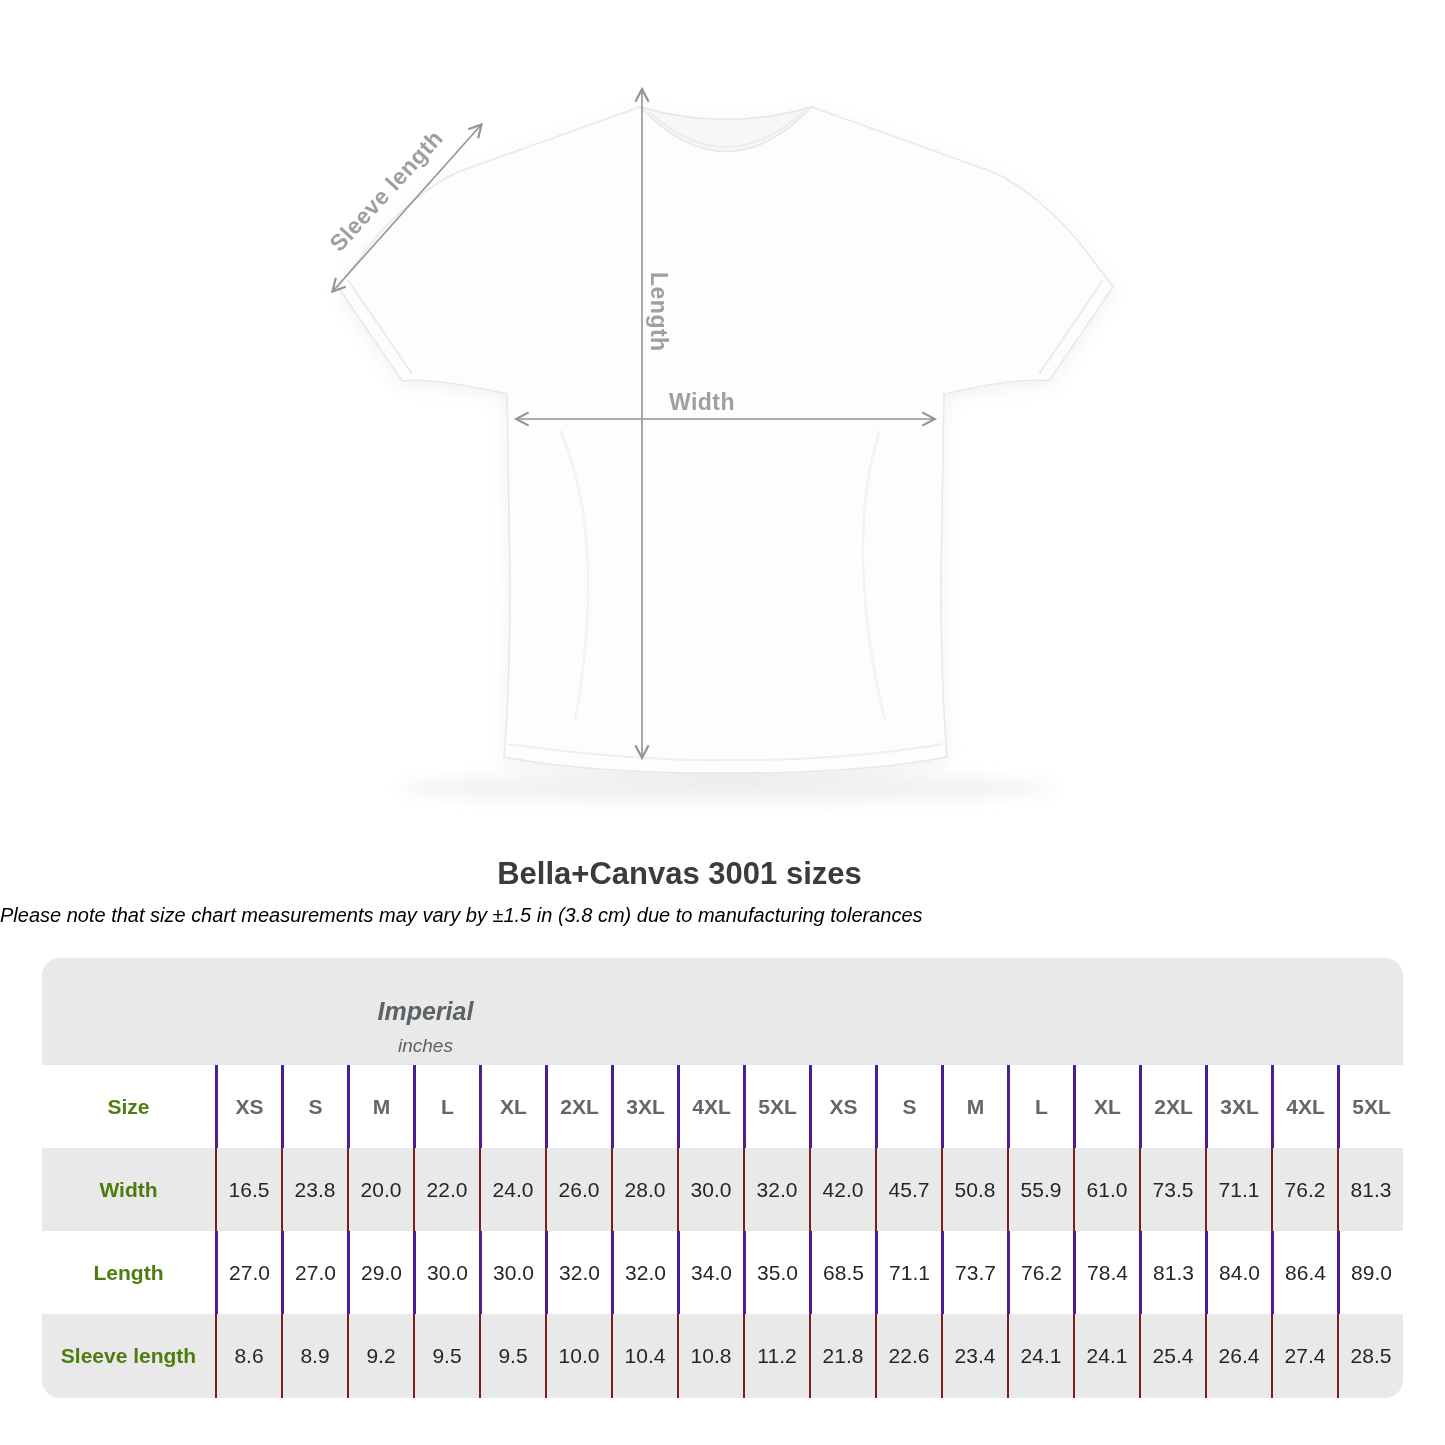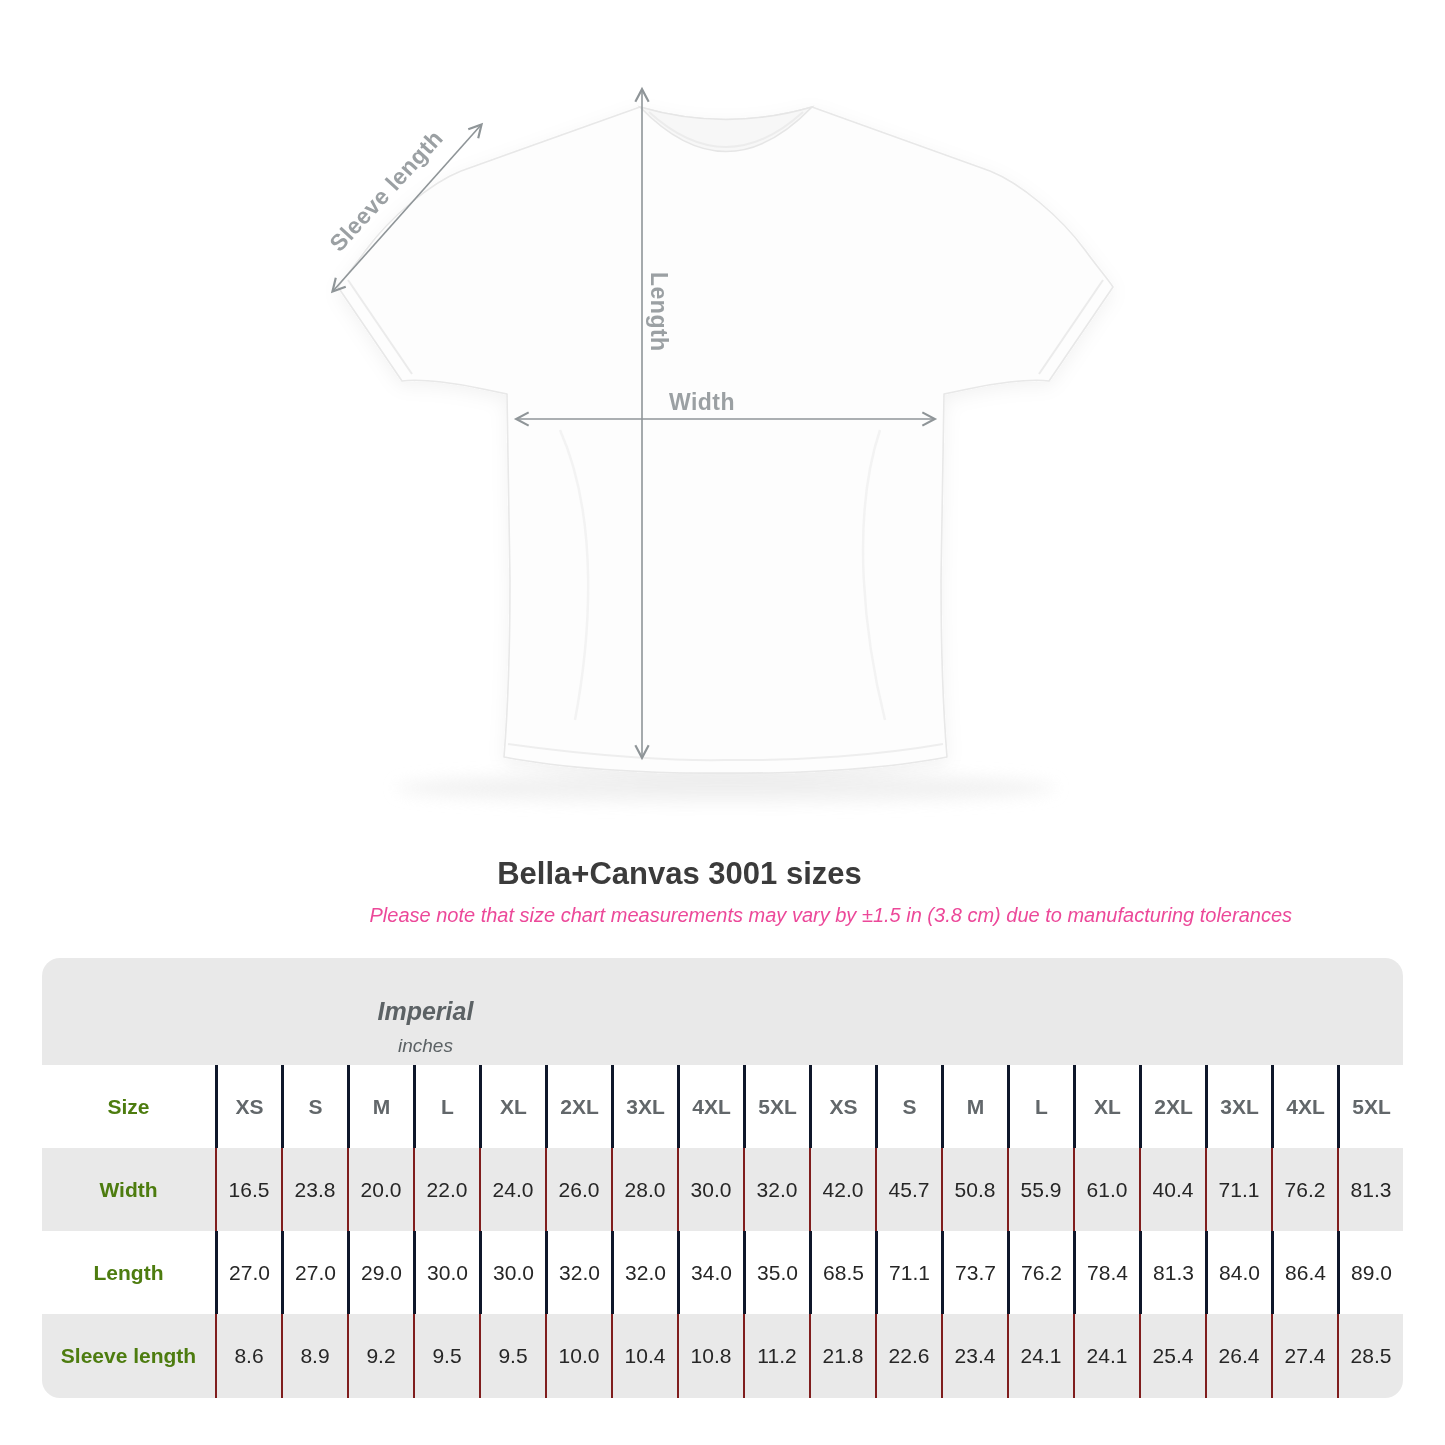--- a/index.html
+++ b/index.html
@@ -15,8 +15,8 @@
   
   .page-title{position:absolute;top:855px;left:0;width:1359px;text-align:center;
     font-size:31px;line-height:38px;font-weight:bold;color:#3b3b3b;}
-  .page-subtitle{position:absolute;top:902px;left:0;width:1292px;text-align:right;
-    font-size:20px;line-height:26px;font-style:italic;color:#ec4899;}
+  .page-subtitle{position:absolute;top:902px;left:0;width:1292px;text-align:left;
+    font-size:20px;line-height:26px;font-style:italic;color:#000000;}
 
   
   .table-wrap{position:absolute;left:42px;top:958px;width:1361px;

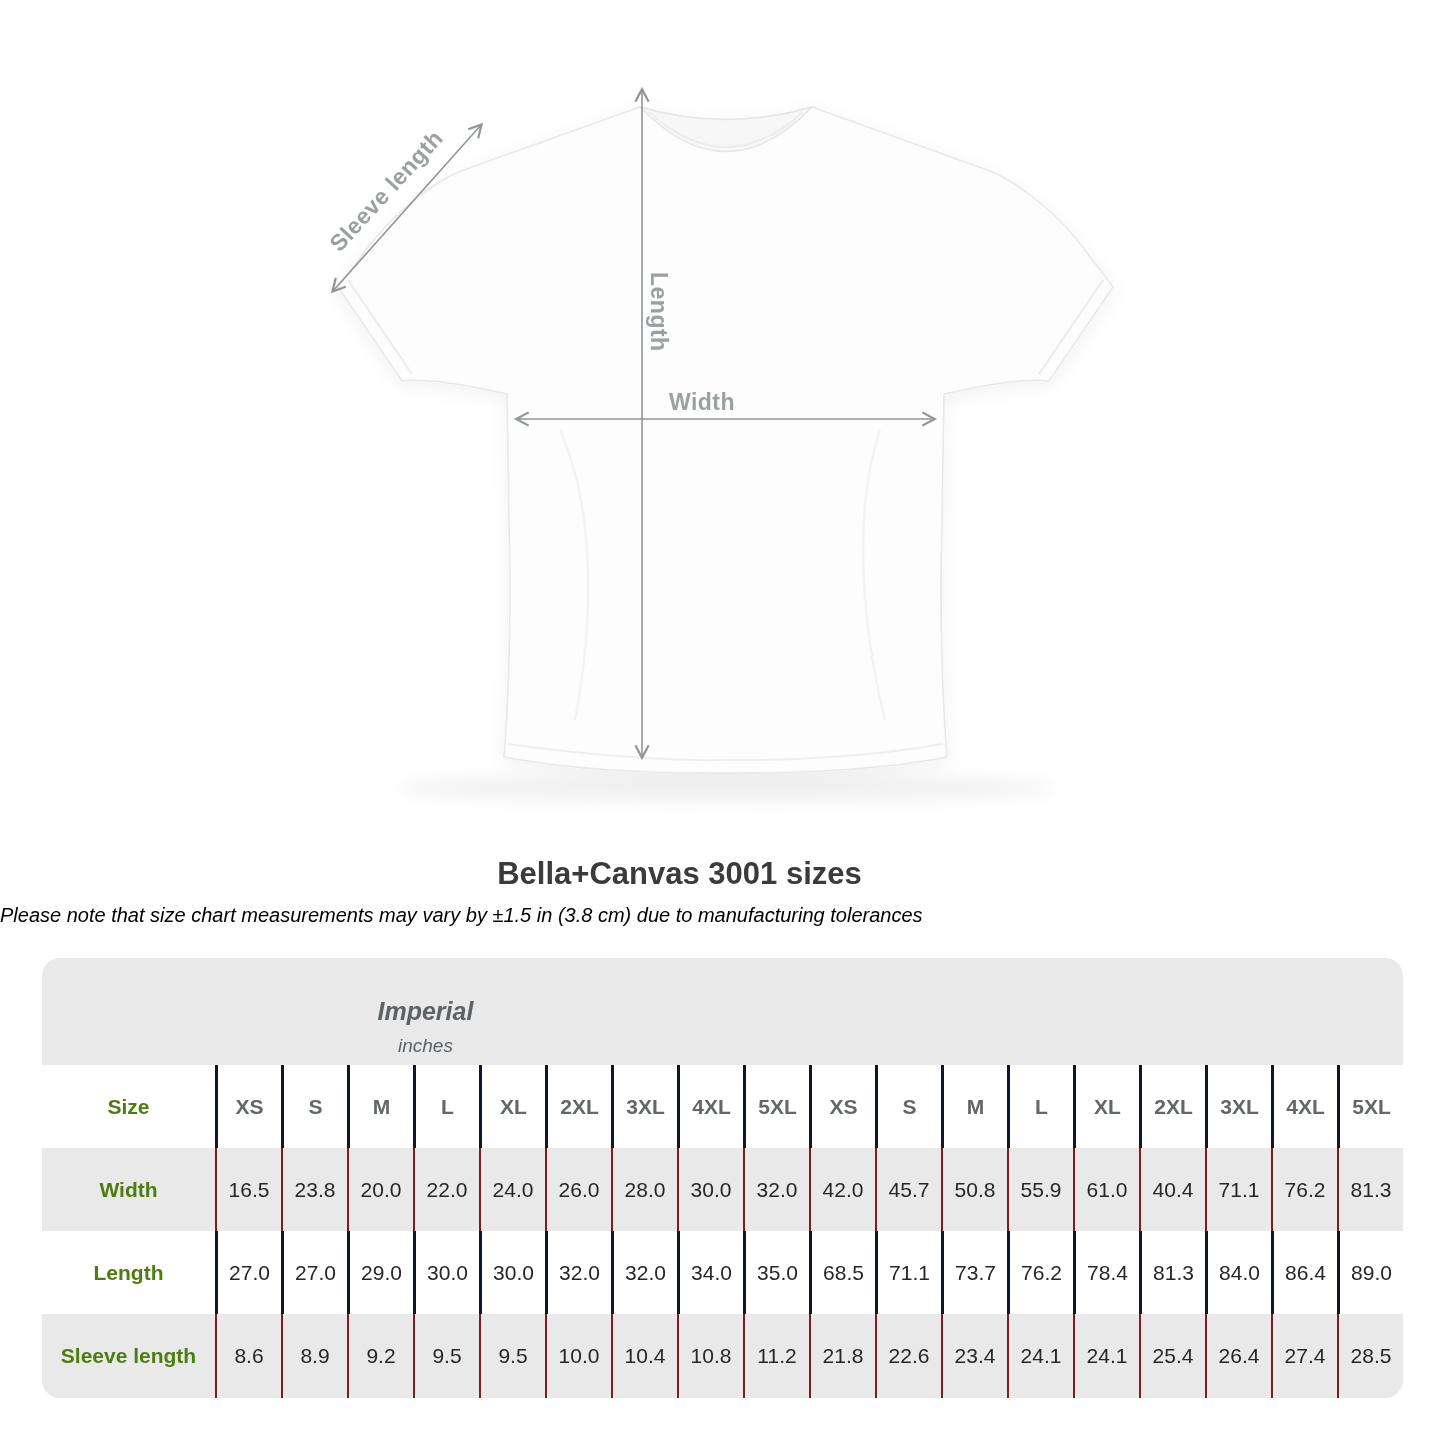--- a/index.html
+++ b/index.html
@@ -35,7 +35,7 @@
   tr.r-gray td{height:83px;background:#e9e9e9;}
   tr.r-white td{height:83px;background:#ffffff;}
   tr.last td{height:84px;}
-  tr.sizes td + td, tr.r-white td + td{border-left:3px solid #0f172a;}
+  tr.sizes td + td, tr.r-white td + td{border-left:3px solid #4c1d95;}
   tr.r-gray td + td{border-left:2px solid #7f1d1d;}
 </style>
 </head>

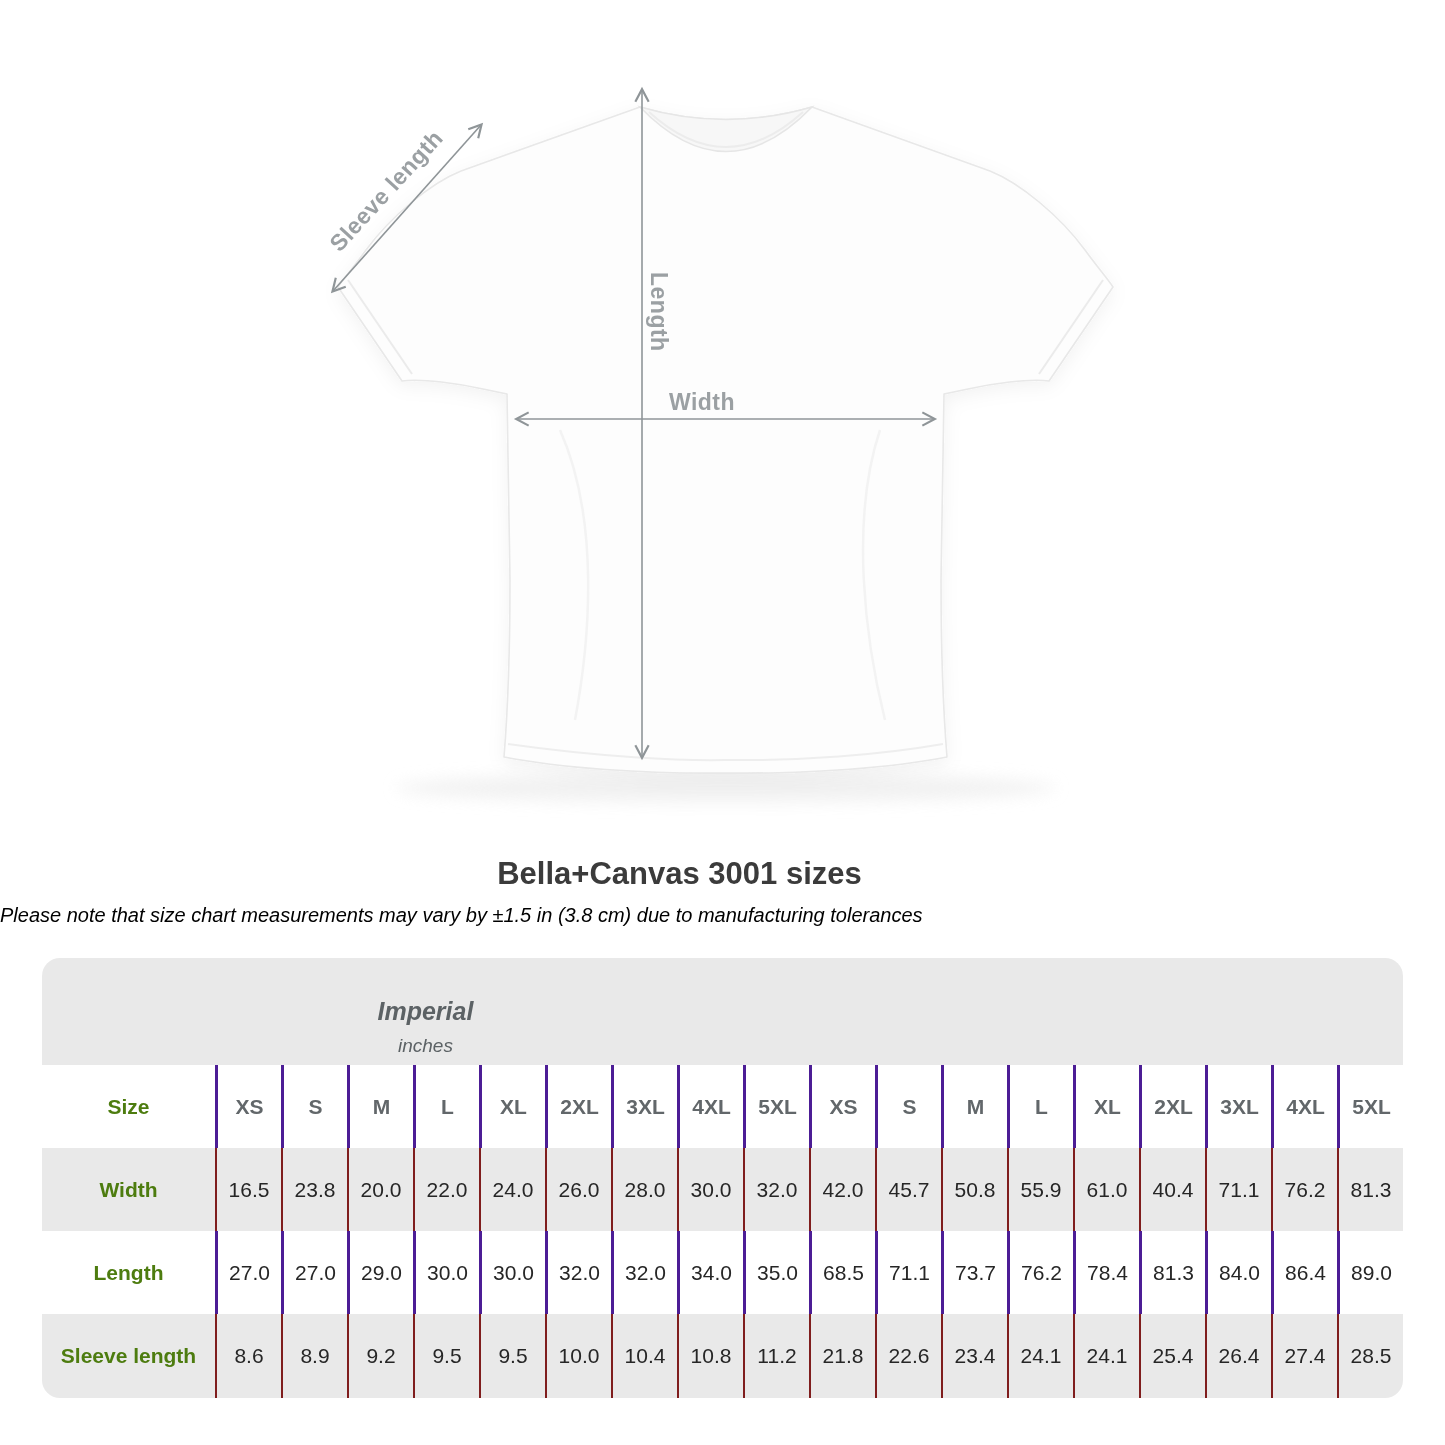--- a/index.html
+++ b/index.html
@@ -154,7 +154,7 @@
           <td>50.8</td>
           <td>55.9</td>
           <td>61.0</td>
-          <td>40.4</td>
+          <td>73.5</td>
           <td>71.1</td>
           <td>76.2</td>
           <td>81.3</td>

